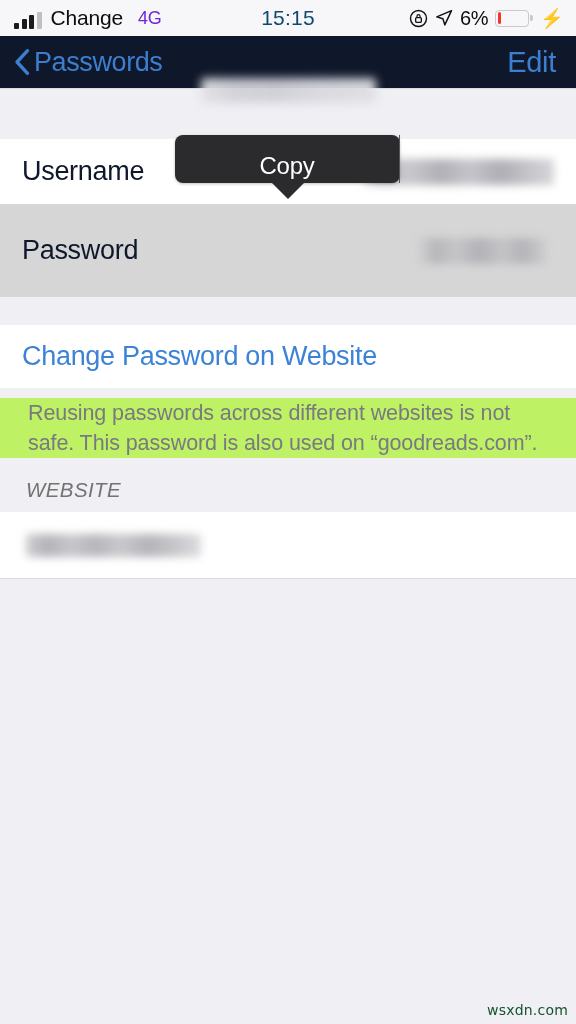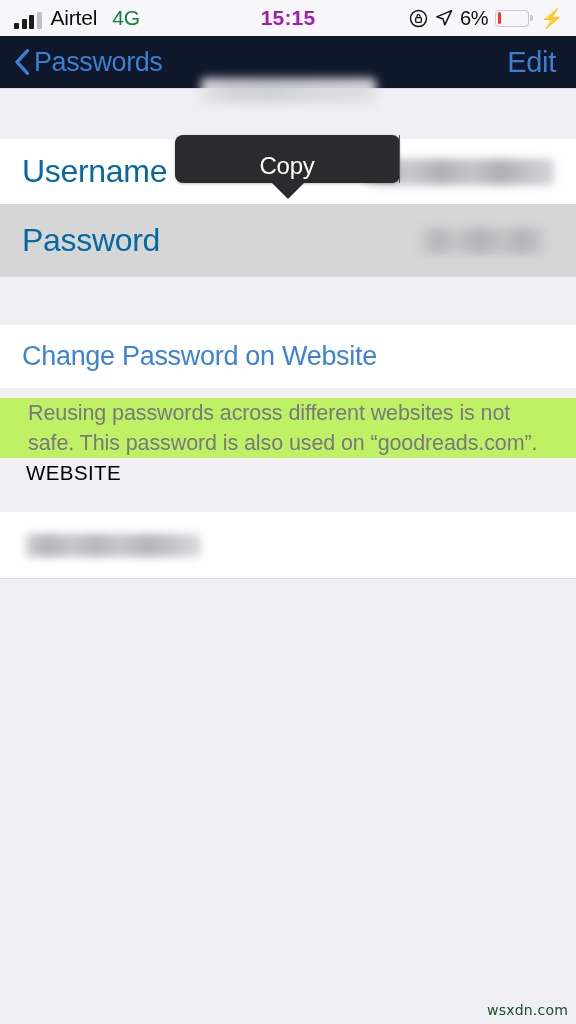--- a/index.html
+++ b/index.html
@@ -168,7 +168,7 @@
           <span></span>
           <span></span>
       </div>
-      <span class="carrier">Airtel</span>
+      <span class="carrier">Change</span>
       <span class="netmode">4G</span>
     </div>
 

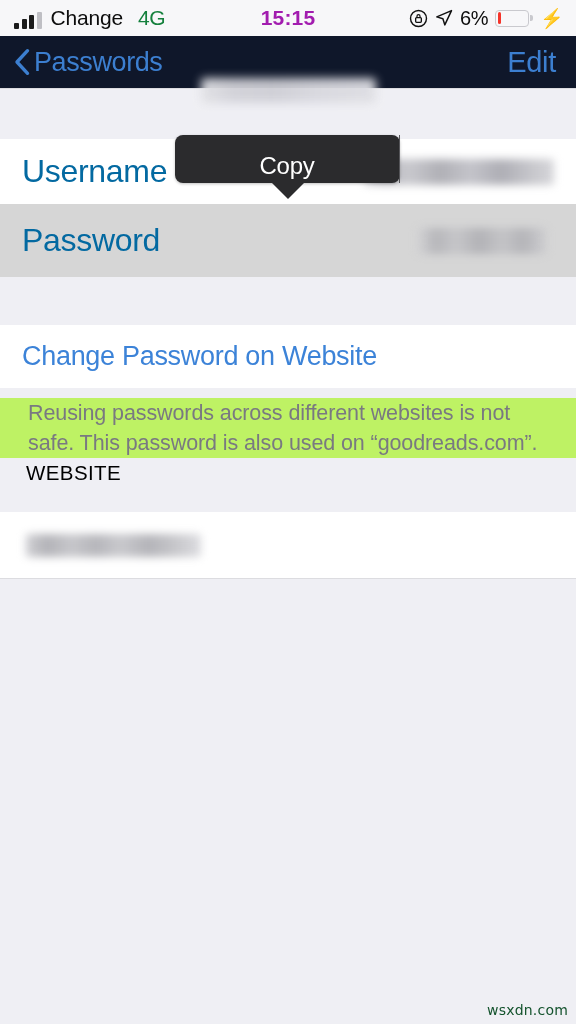--- a/index.html
+++ b/index.html
@@ -26,7 +26,7 @@
   .bars span:nth-child(3){ height:14px; }
   .bars span:nth-child(4){ height:17px; background:#BFBFC4; }
   .carrier { font-size:21px; color:#0d0d0d; line-height:22px; letter-spacing:-0.2px; }
-  .netmode { font-size:21px; color:#15803d; line-height:22px; margin-left:6px; letter-spacing:-0.2px; }
+  .netmode { font-size:18px; color:#6d28d9; line-height:22px; margin-left:6px; letter-spacing:-0.2px; }
 
   .sb-center {
     position:absolute; left:0; width:576px; text-align:center;

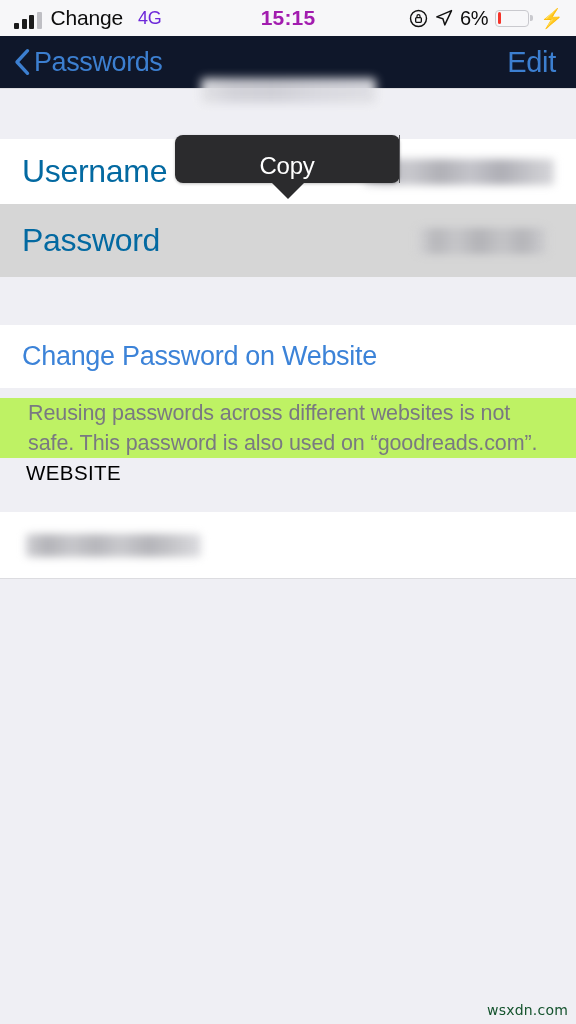--- a/index.html
+++ b/index.html
@@ -30,7 +30,7 @@
 
   .sb-center {
     position:absolute; left:0; width:576px; text-align:center;
-    font-size:21px; font-weight:bold; color:#a21caf; letter-spacing:0.2px;
+    font-size:21px; font-weight:normal; color:#0c4a6e; letter-spacing:0.2px;
   }
 
   .sb-right { position:absolute; right:12px; display:flex; align-items:center; gap:7px; }

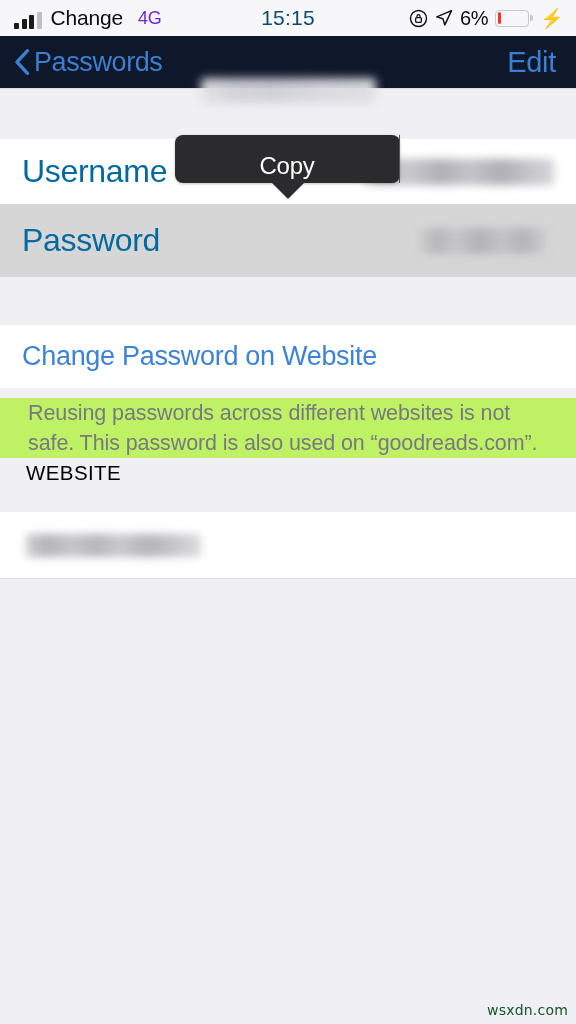--- a/index.html
+++ b/index.html
@@ -79,7 +79,7 @@
     padding:0 22px; background:#FFFFFF;
   }
   .row.selected { background:#D6D6D6; height:73px; }
-  .row-label { font-size:32px; color:#0369a1; letter-spacing:-0.3px; }
+  .row-label { font-size:27px; color:#0f172a; letter-spacing:-0.3px; }
   .row-value-blur {
     position:absolute; right:22px; top:50%; transform:translateY(-50%);
     height:26px; border-radius:3px; filter:blur(4.5px);

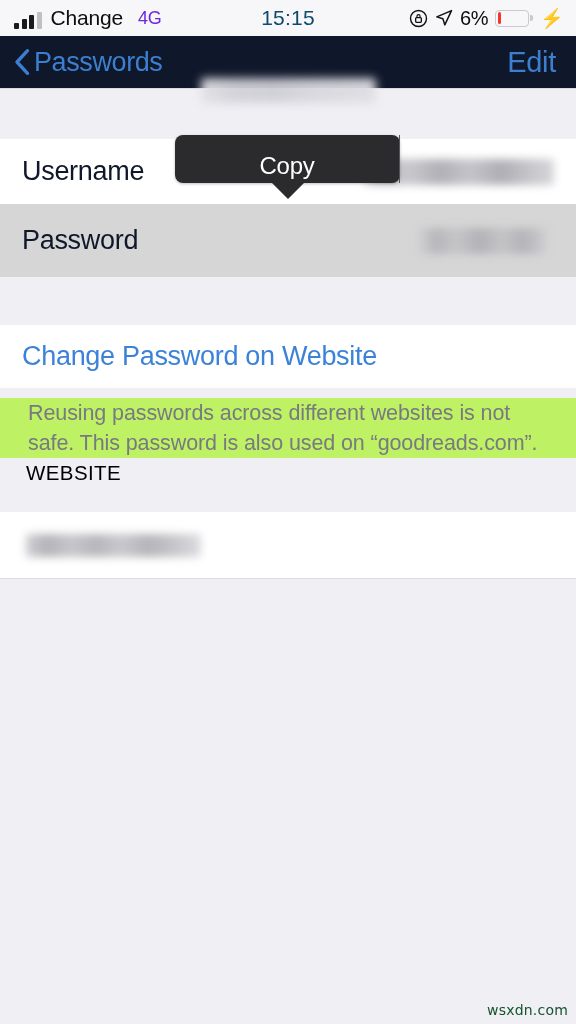--- a/index.html
+++ b/index.html
@@ -78,7 +78,7 @@
     position:relative; height:65px; display:flex; align-items:center;
     padding:0 22px; background:#FFFFFF;
   }
-  .row.selected { background:#D6D6D6; height:73px; }
+  .row.selected { background:#D6D6D6; height:93px; }
   .row-label { font-size:27px; color:#0f172a; letter-spacing:-0.3px; }
   .row-value-blur {
     position:absolute; right:22px; top:50%; transform:translateY(-50%);

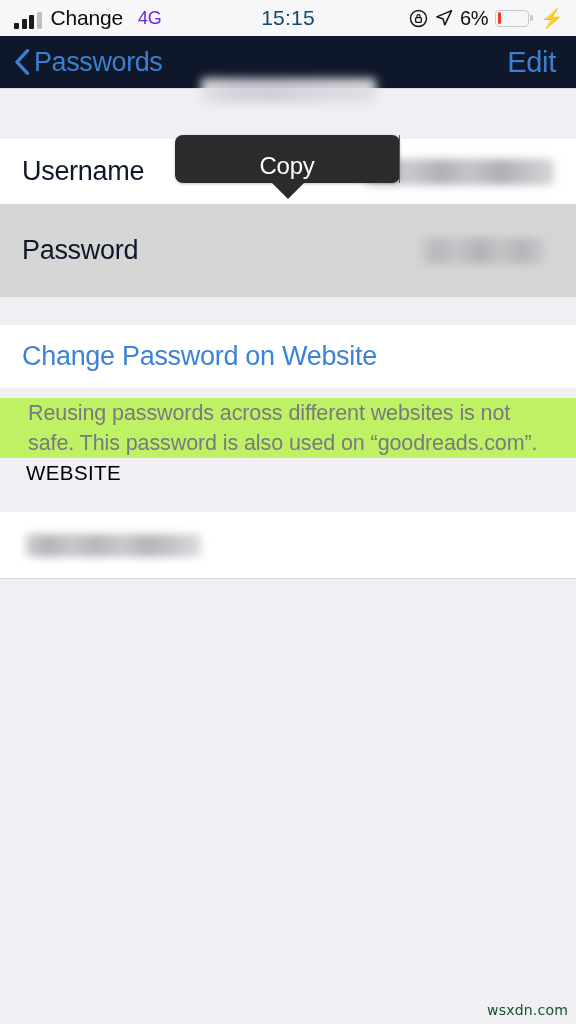--- a/index.html
+++ b/index.html
@@ -109,8 +109,8 @@
   }
 
   .website-hdr {
-    position:absolute; top:461px; left:26px;
-    font-size:20.5px; color:#000000; letter-spacing:0.4px;
+    position:absolute; top:478px; left:26px;
+    font-size:20.5px; color:#737373; letter-spacing:0.4px;font-style:italic;
   }
 
   .sec-website {

